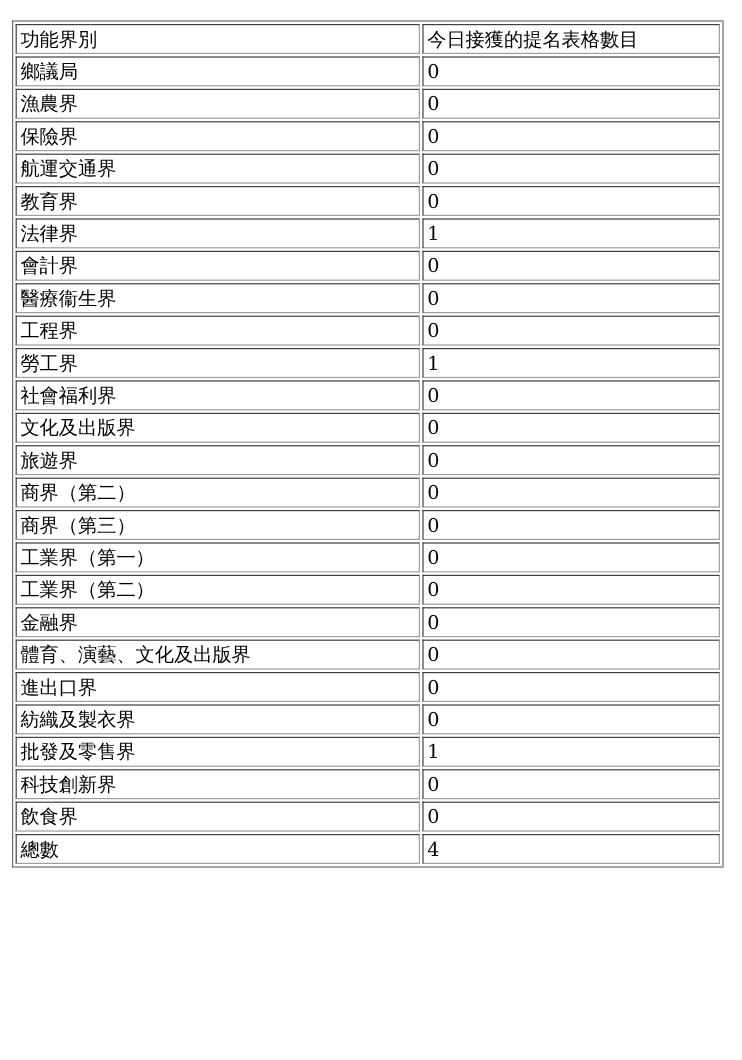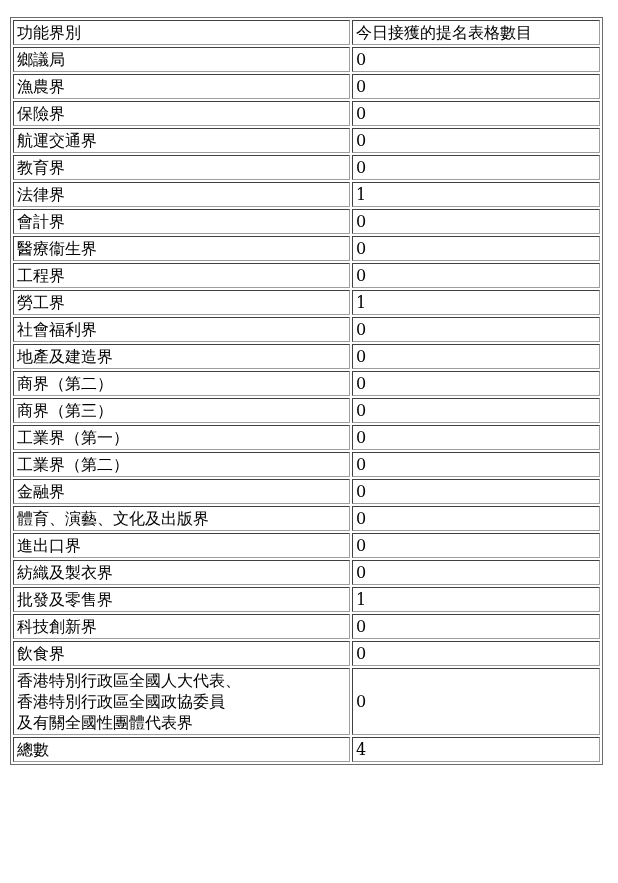--- a/index.html
+++ b/index.html
@@ -98,7 +98,7 @@
         <td>0</td>
       </tr>
       <tr>
-        <td>地產及建造界</td>
+        <td>文化及出版界</td>
         <td>0</td>
       </tr>
       <tr>

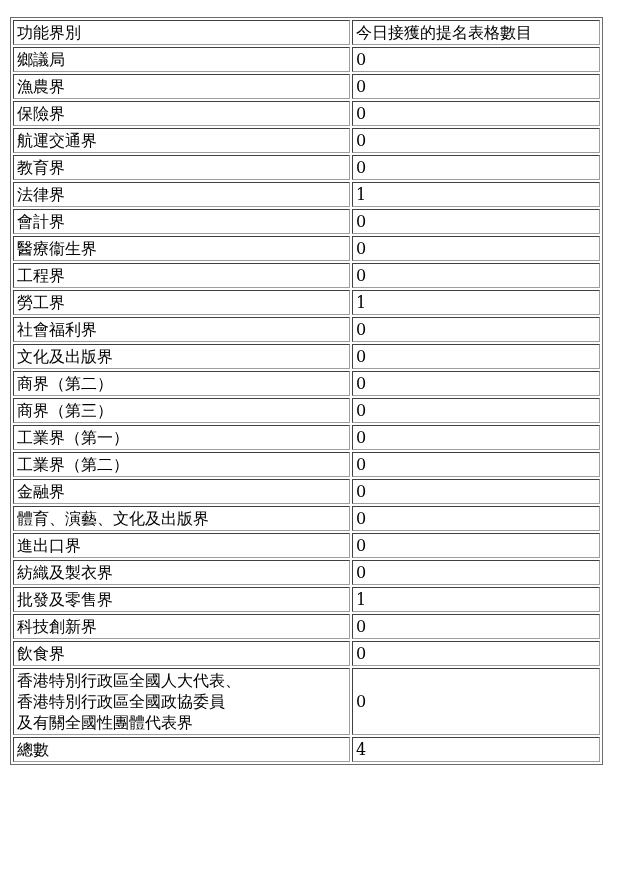--- a/index.html
+++ b/index.html
@@ -102,6 +102,10 @@
         <td>0</td>
       </tr>
       <tr>
+        <td>旅遊界</td>
+        <td>0</td>
+      </tr>
+      <tr>
         <td>商界（第二）</td>
         <td>0</td>
       </tr>

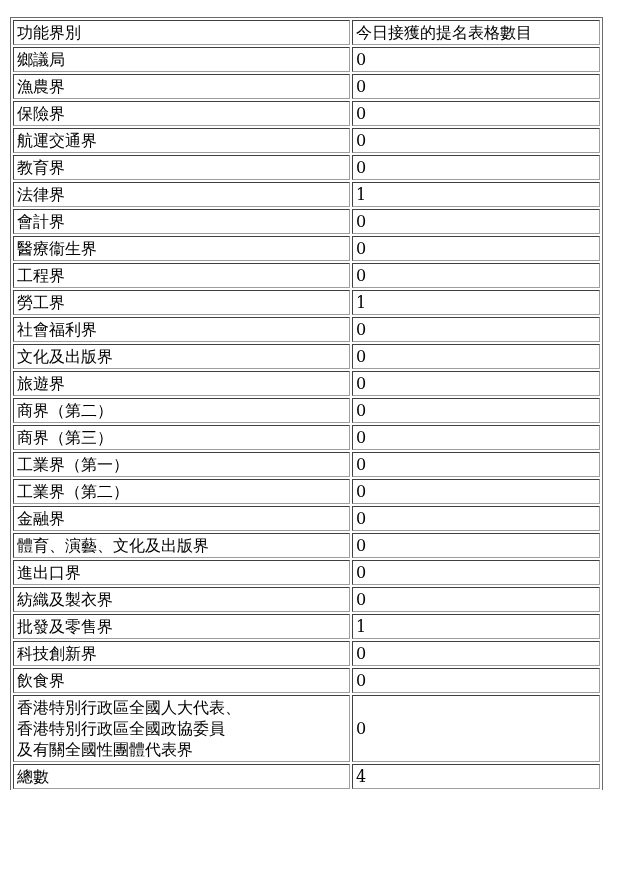--- a/index.html
+++ b/index.html
@@ -150,12 +150,6 @@
         <td>0</td>
       </tr>
       <tr>
-        <td>香港特別行政區全國人大代表、
-香港特別行政區全國政協委員
-及有關全國性團體代表界</td>
-        <td>0</td>
-      </tr>
-      <tr>
         <td>總數</td>
         <td>4</td>
       </tr>

